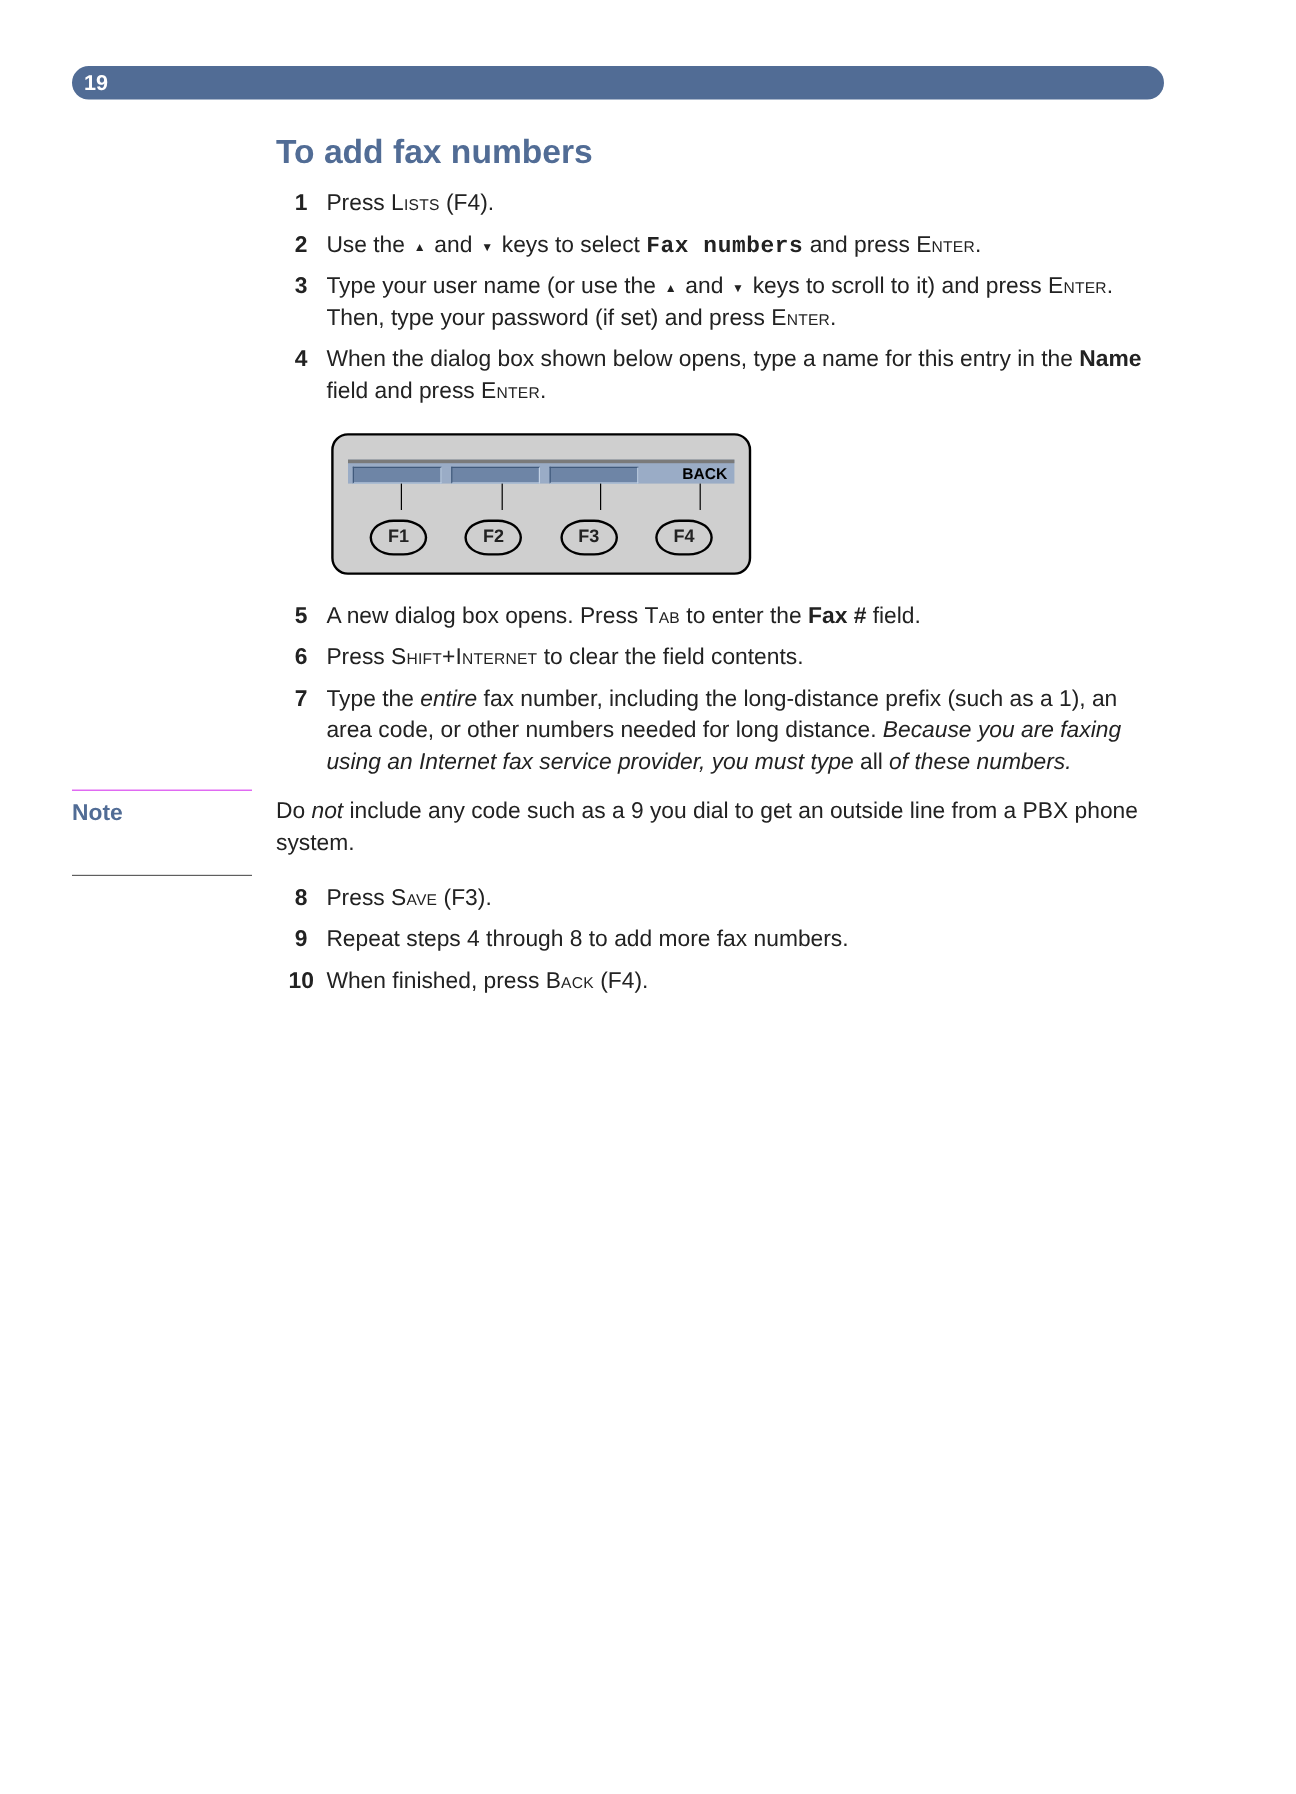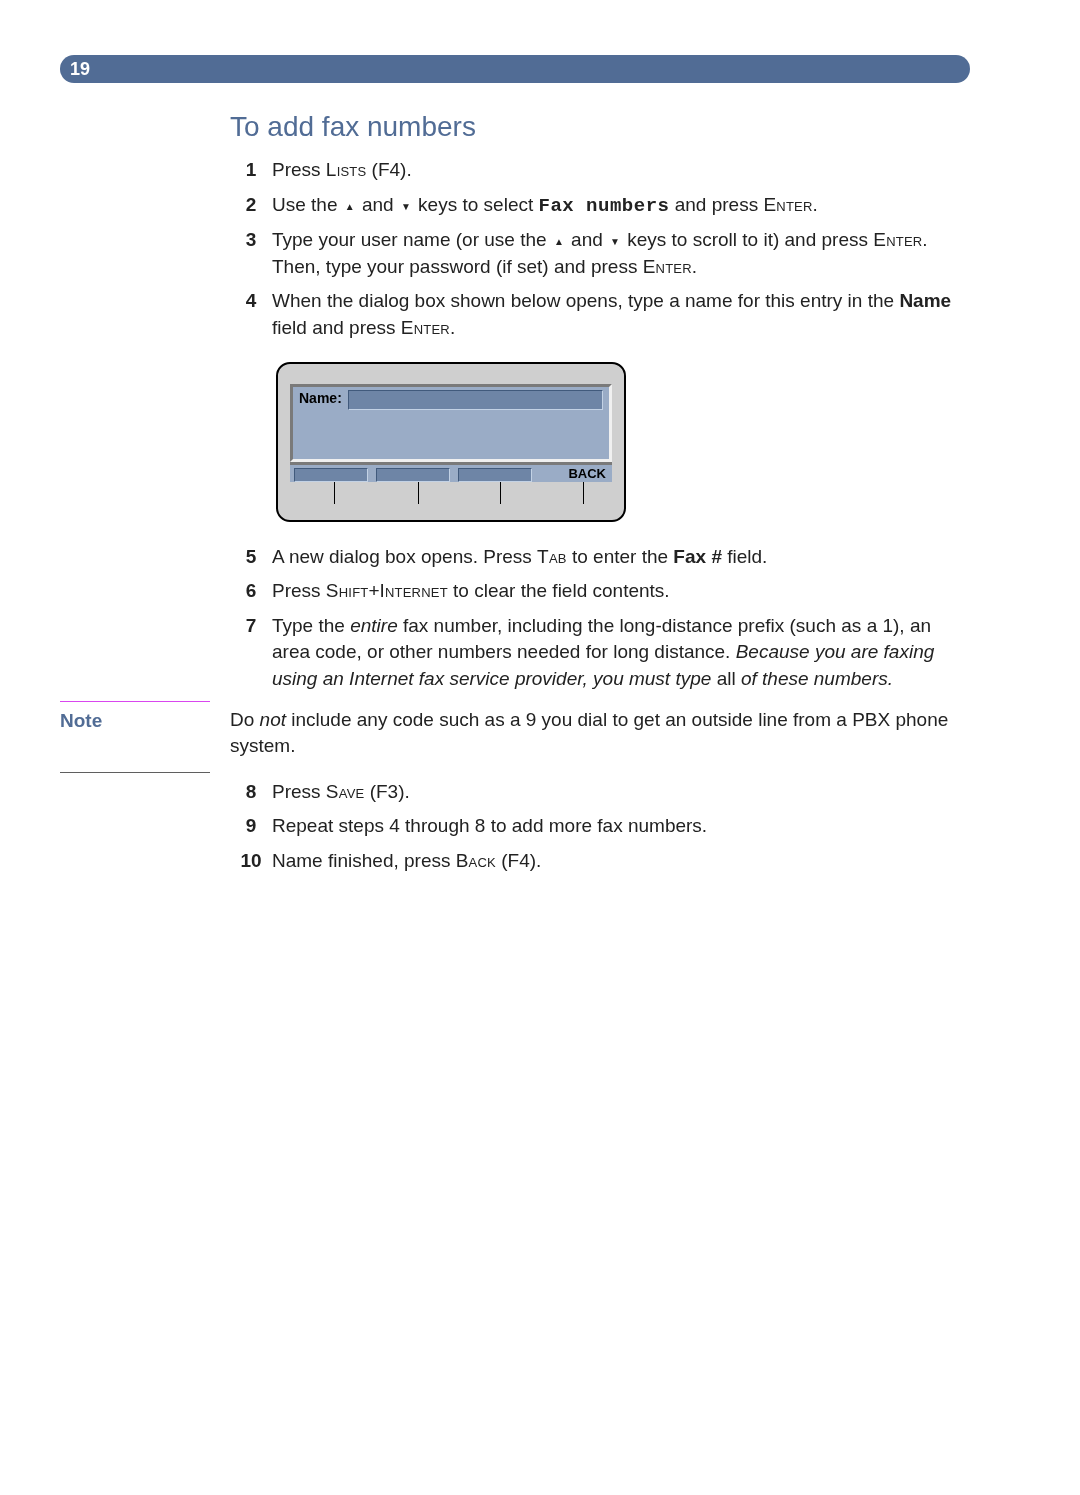--- a/index.html
+++ b/index.html
@@ -34,7 +34,7 @@
   h1.title {
     color: #516c95;
     font-size: 28px;
-    font-weight: normal;
+    font-weight: bold;
     margin: 0 0 14px 0;
   }
   ol.steps {

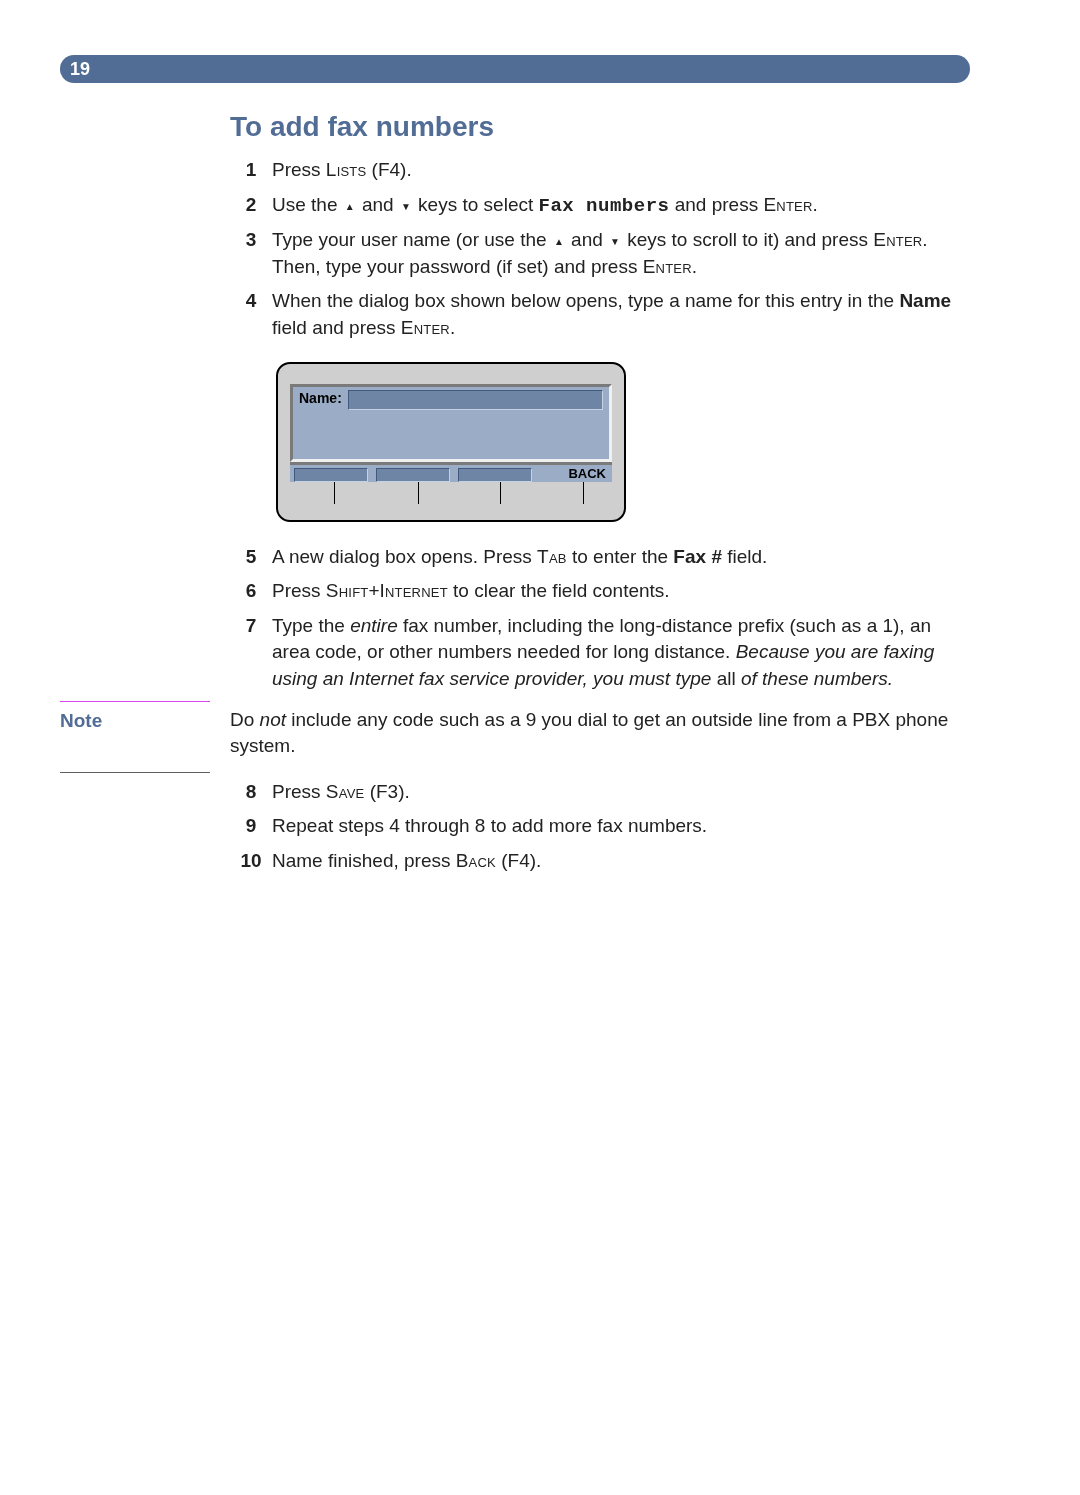--- a/index.html
+++ b/index.html
@@ -241,10 +241,6 @@
 
     <div class="dlg-wrap">
       <div class="dlg-outer">
-        <div class="dlg-screen">
-          <span class="dlg-namelabel">Name:</span>
-          <div class="dlg-nameinput"></div>
-        </div>
         <div class="dlg-bar">
           <div class="dlg-seg seg1"></div>
           <div class="dlg-seg seg2"></div>

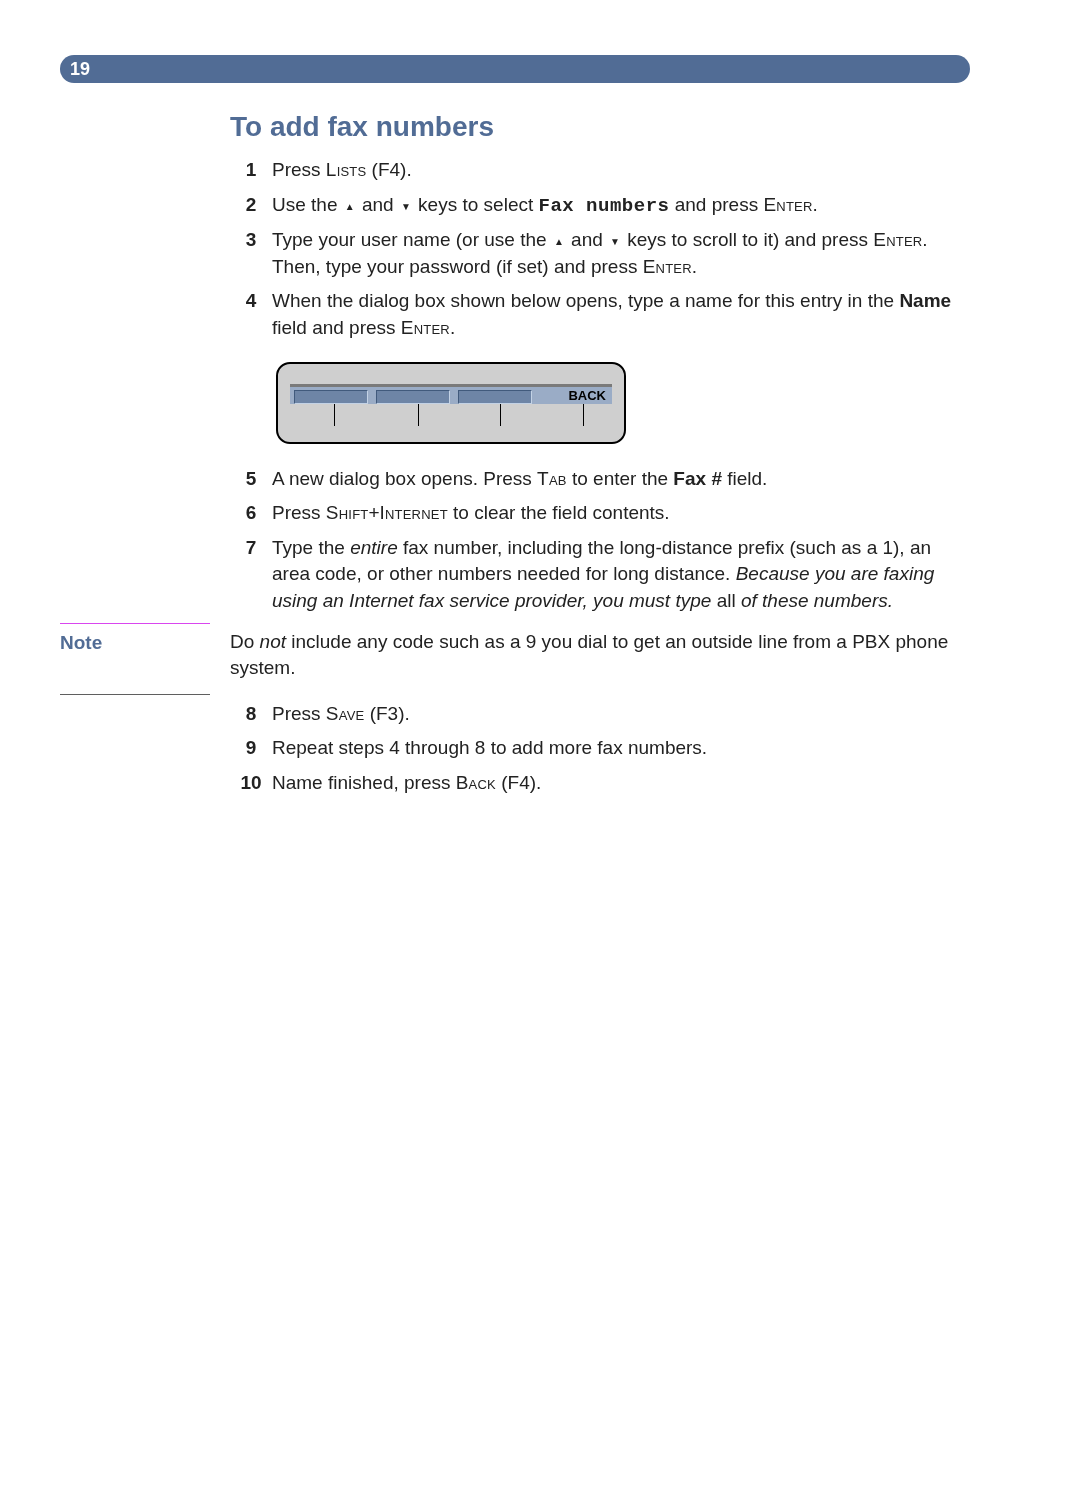--- a/index.html
+++ b/index.html
@@ -253,6 +253,12 @@
           <div class="dlg-tick t3"></div>
           <div class="dlg-tick t4"></div>
         </div>
+        <div class="dlg-fkeys">
+          <div class="fkey">F1</div>
+          <div class="fkey">F2</div>
+          <div class="fkey">F3</div>
+          <div class="fkey">F4</div>
+        </div>
       </div>
     </div>
 

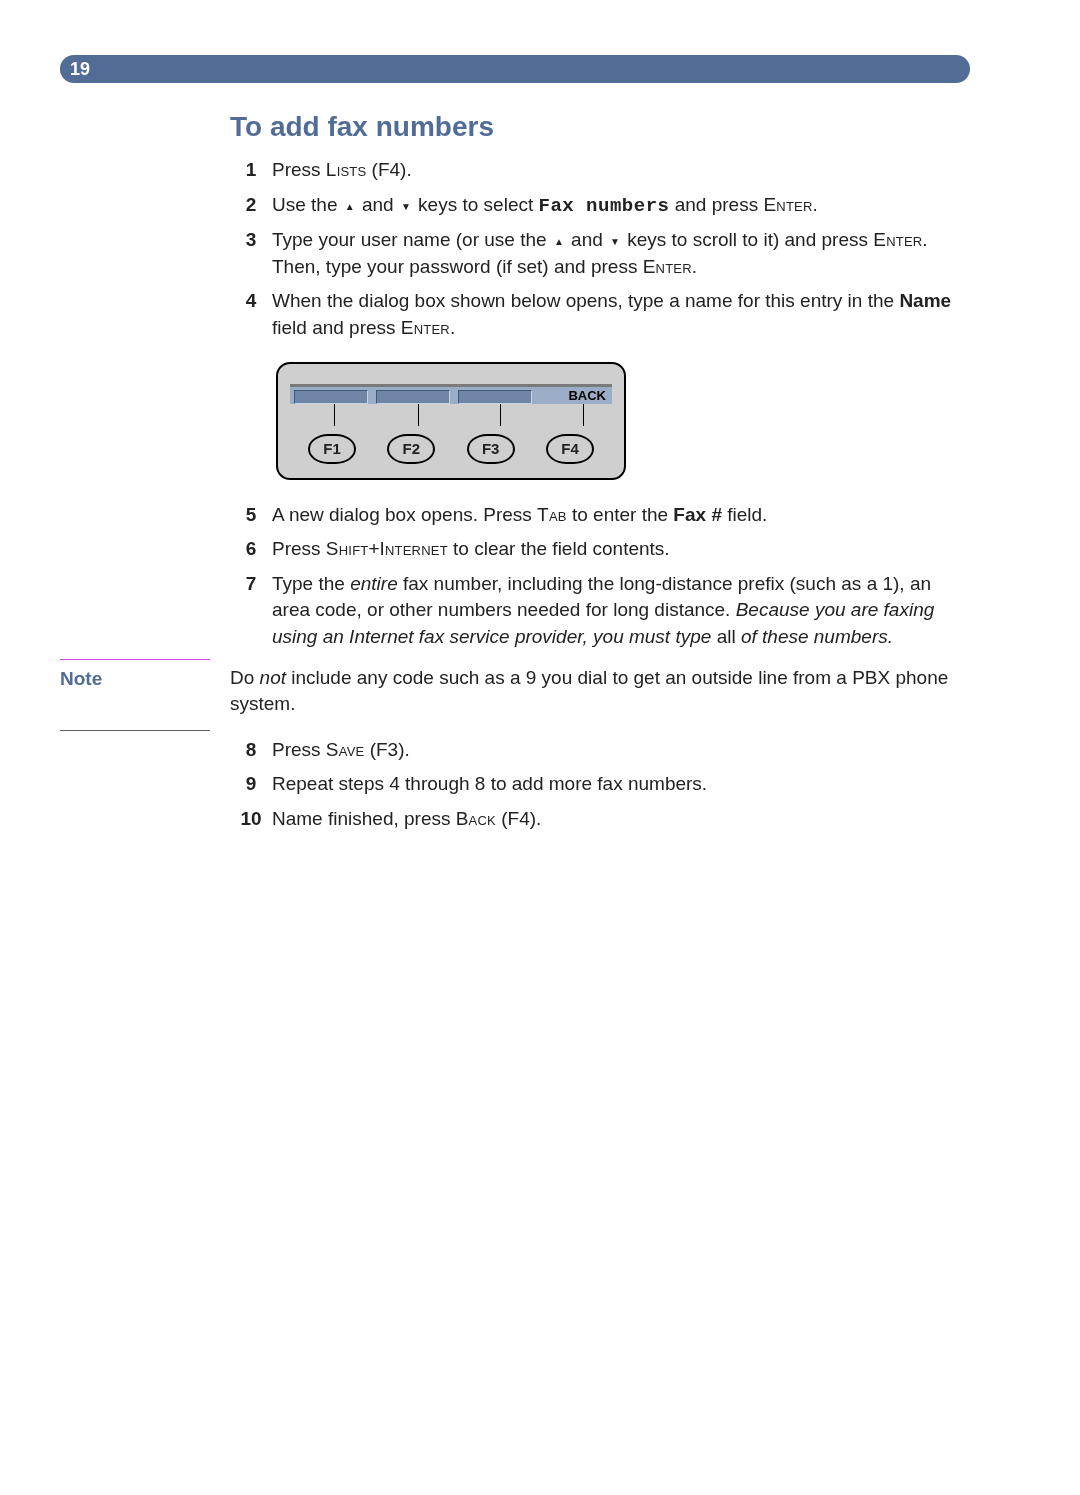--- a/index.html
+++ b/index.html
@@ -310,7 +310,7 @@
       <li>
         <span class="numcol">10</span>
         <span class="body">
-          <span>Name finished, press </span><span class="smallcaps">Back</span><span> (F4).</span>
+          <span>When finished, press </span><span class="smallcaps">Back</span><span> (F4).</span>
         </span>
       </li>
     </ol>

